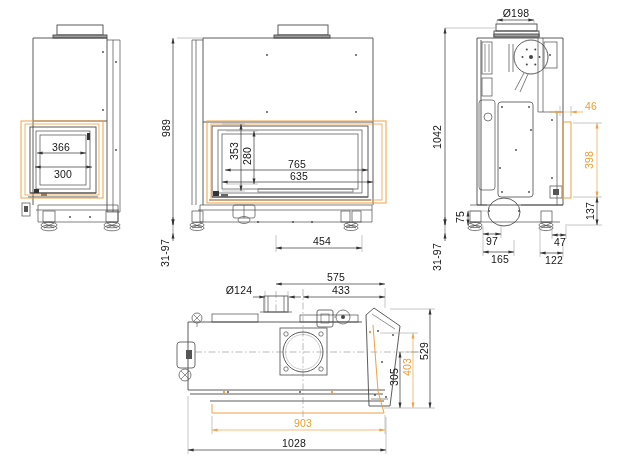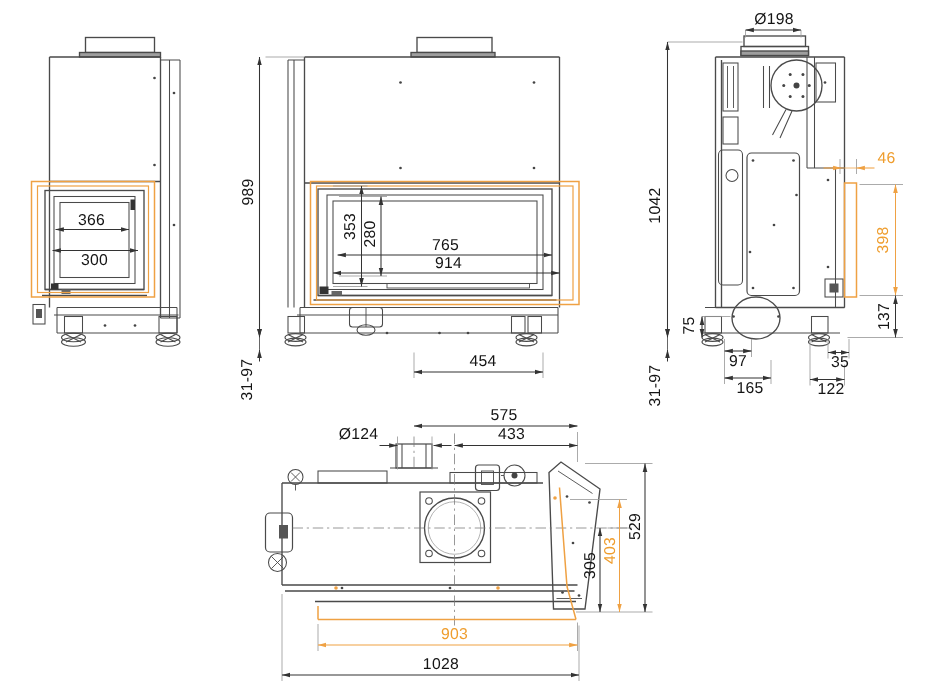--- a/index.html
+++ b/index.html
@@ -278,7 +278,7 @@
   <span class="dim rot" style="left:234px;top:151px">353</span>
   <span class="dim rot" style="left:247px;top:156px">280</span>
   <span class="dim" style="left:297px;top:164px">765</span>
-  <span class="dim" style="left:299px;top:176px">914</span>
+  <span class="dim" style="left:299px;top:176px">635</span>
   <span class="dim" style="left:322px;top:241px">454</span>
   <span class="dim rot" style="left:165px;top:253px">31-97</span>
 

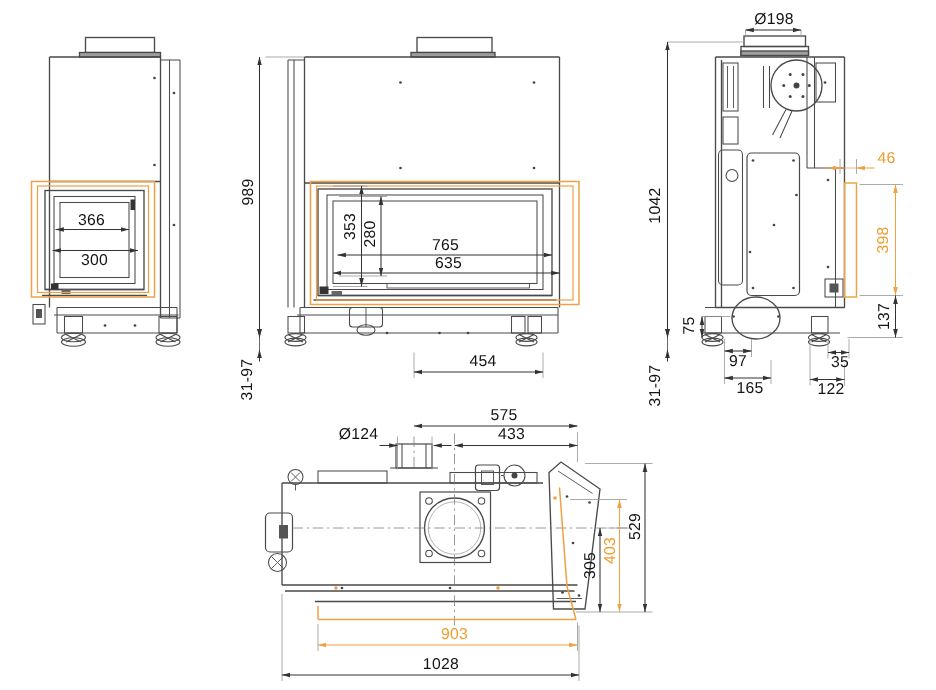--- a/index.html
+++ b/index.html
@@ -290,7 +290,7 @@
   <span class="dim rot" style="left:460px;top:217px">75</span>
   <span class="dim" style="left:492px;top:241px">97</span>
   <span class="dim" style="left:500px;top:259px">165</span>
-  <span class="dim" style="left:560px;top:242px">35</span>
+  <span class="dim" style="left:560px;top:242px">47</span>
   <span class="dim" style="left:554px;top:260px">122</span>
   <span class="dim rot" style="left:437px;top:257px">31-97</span>
 

